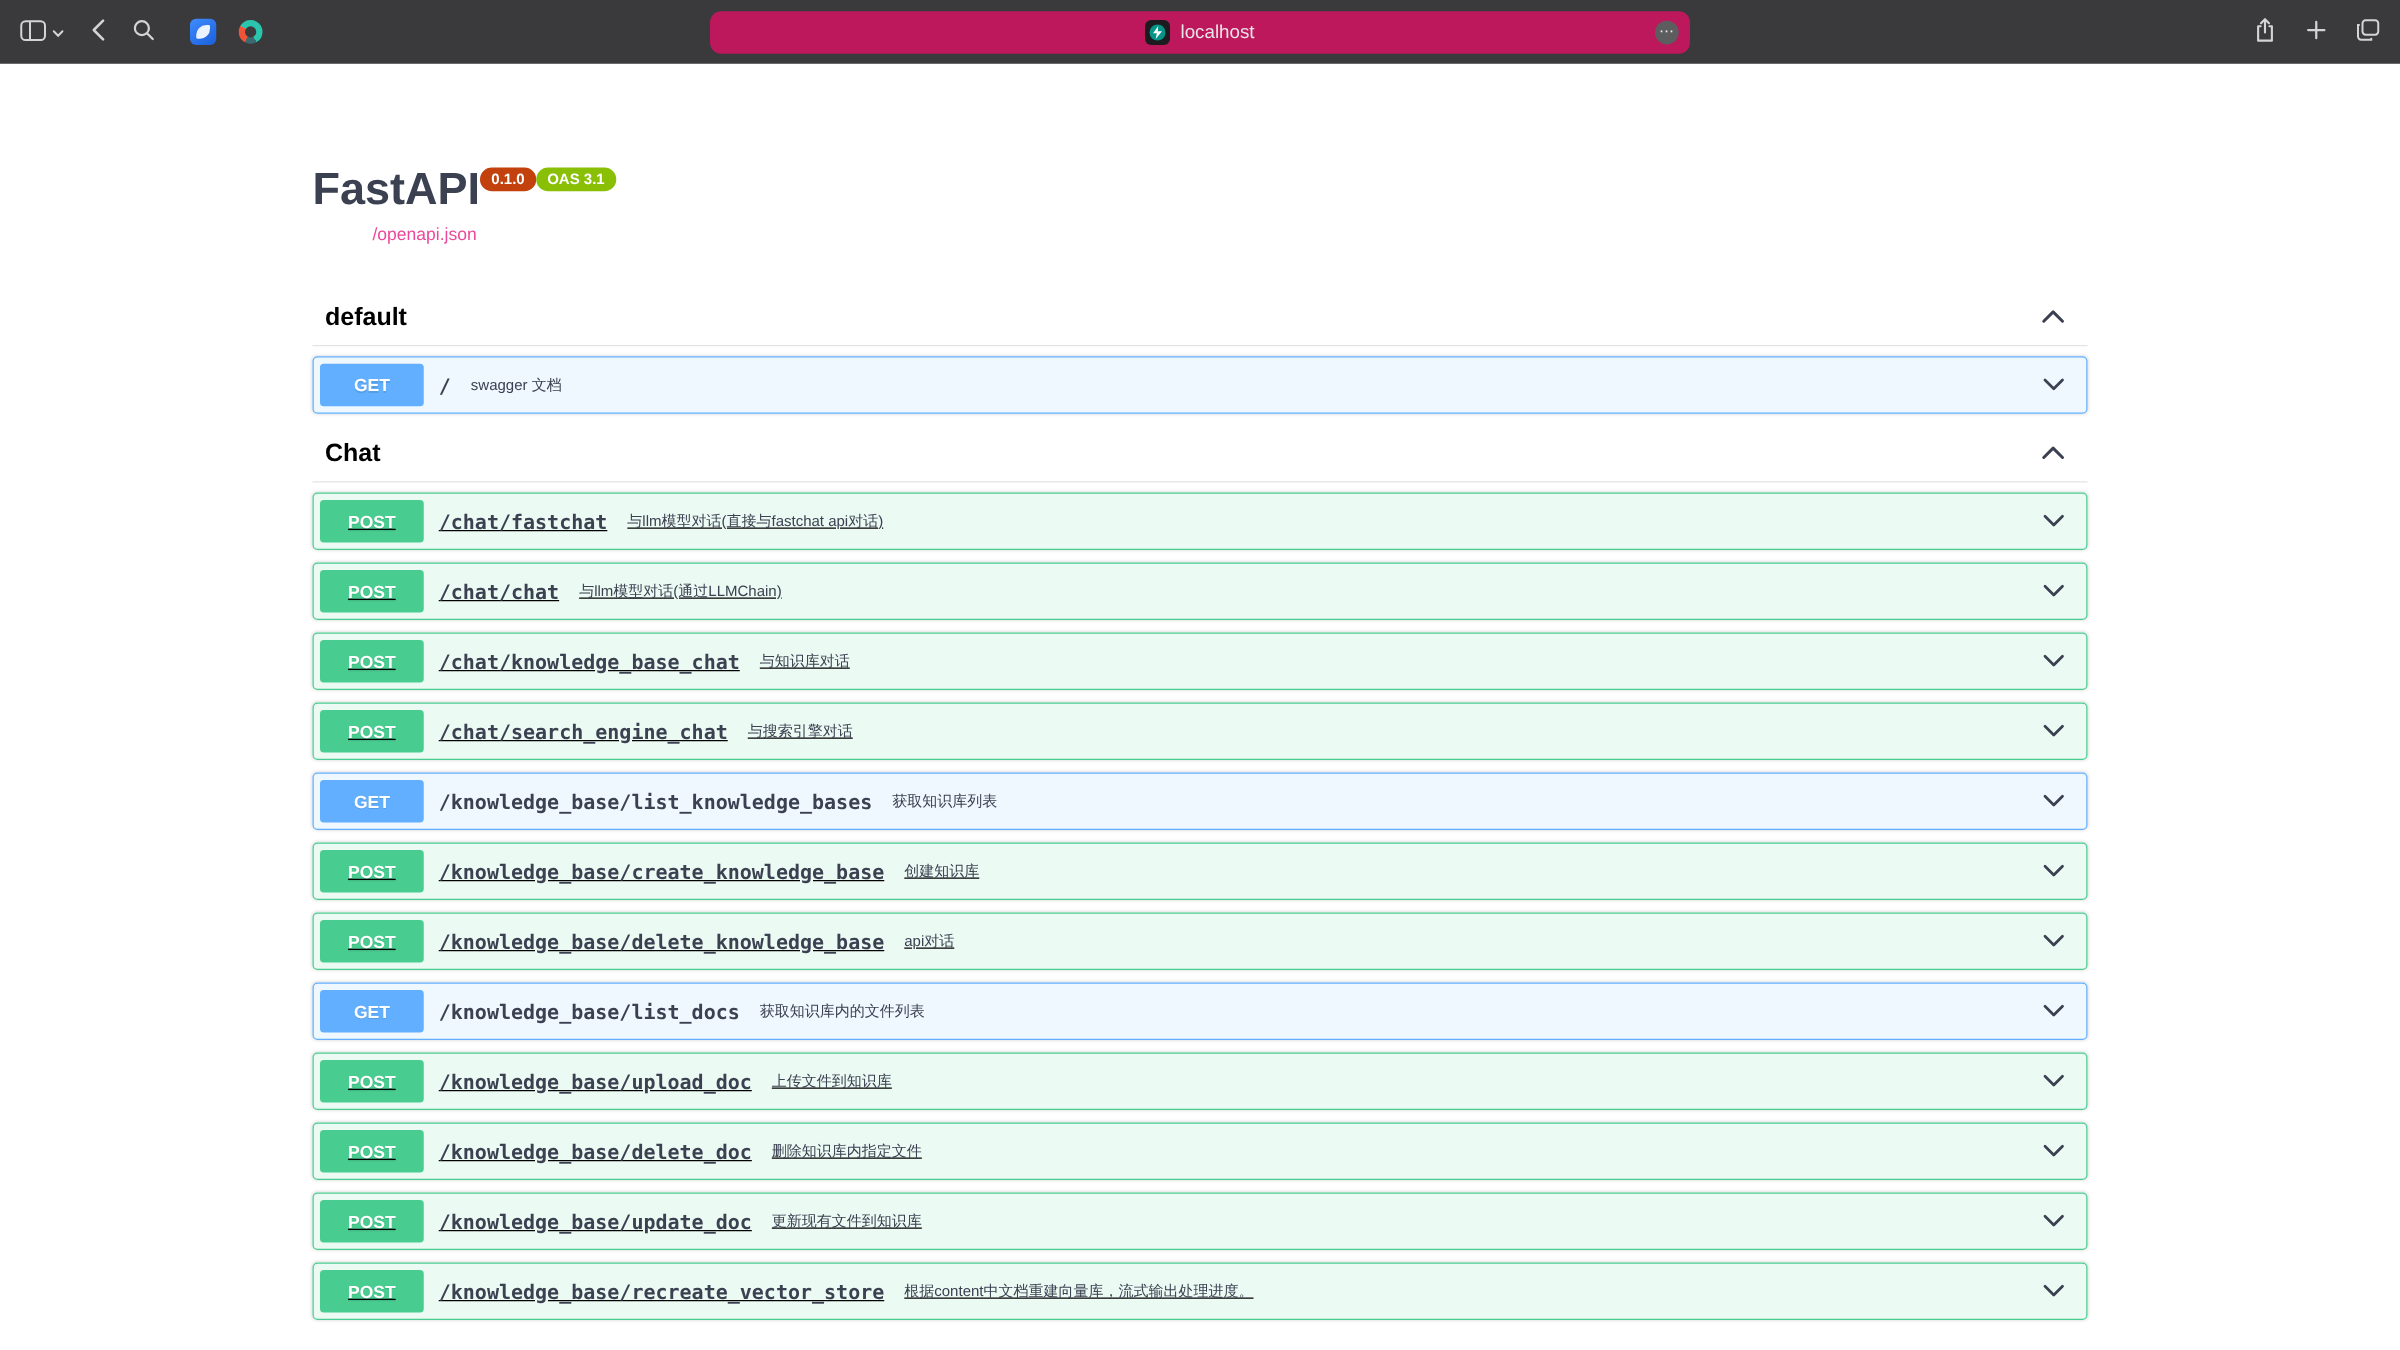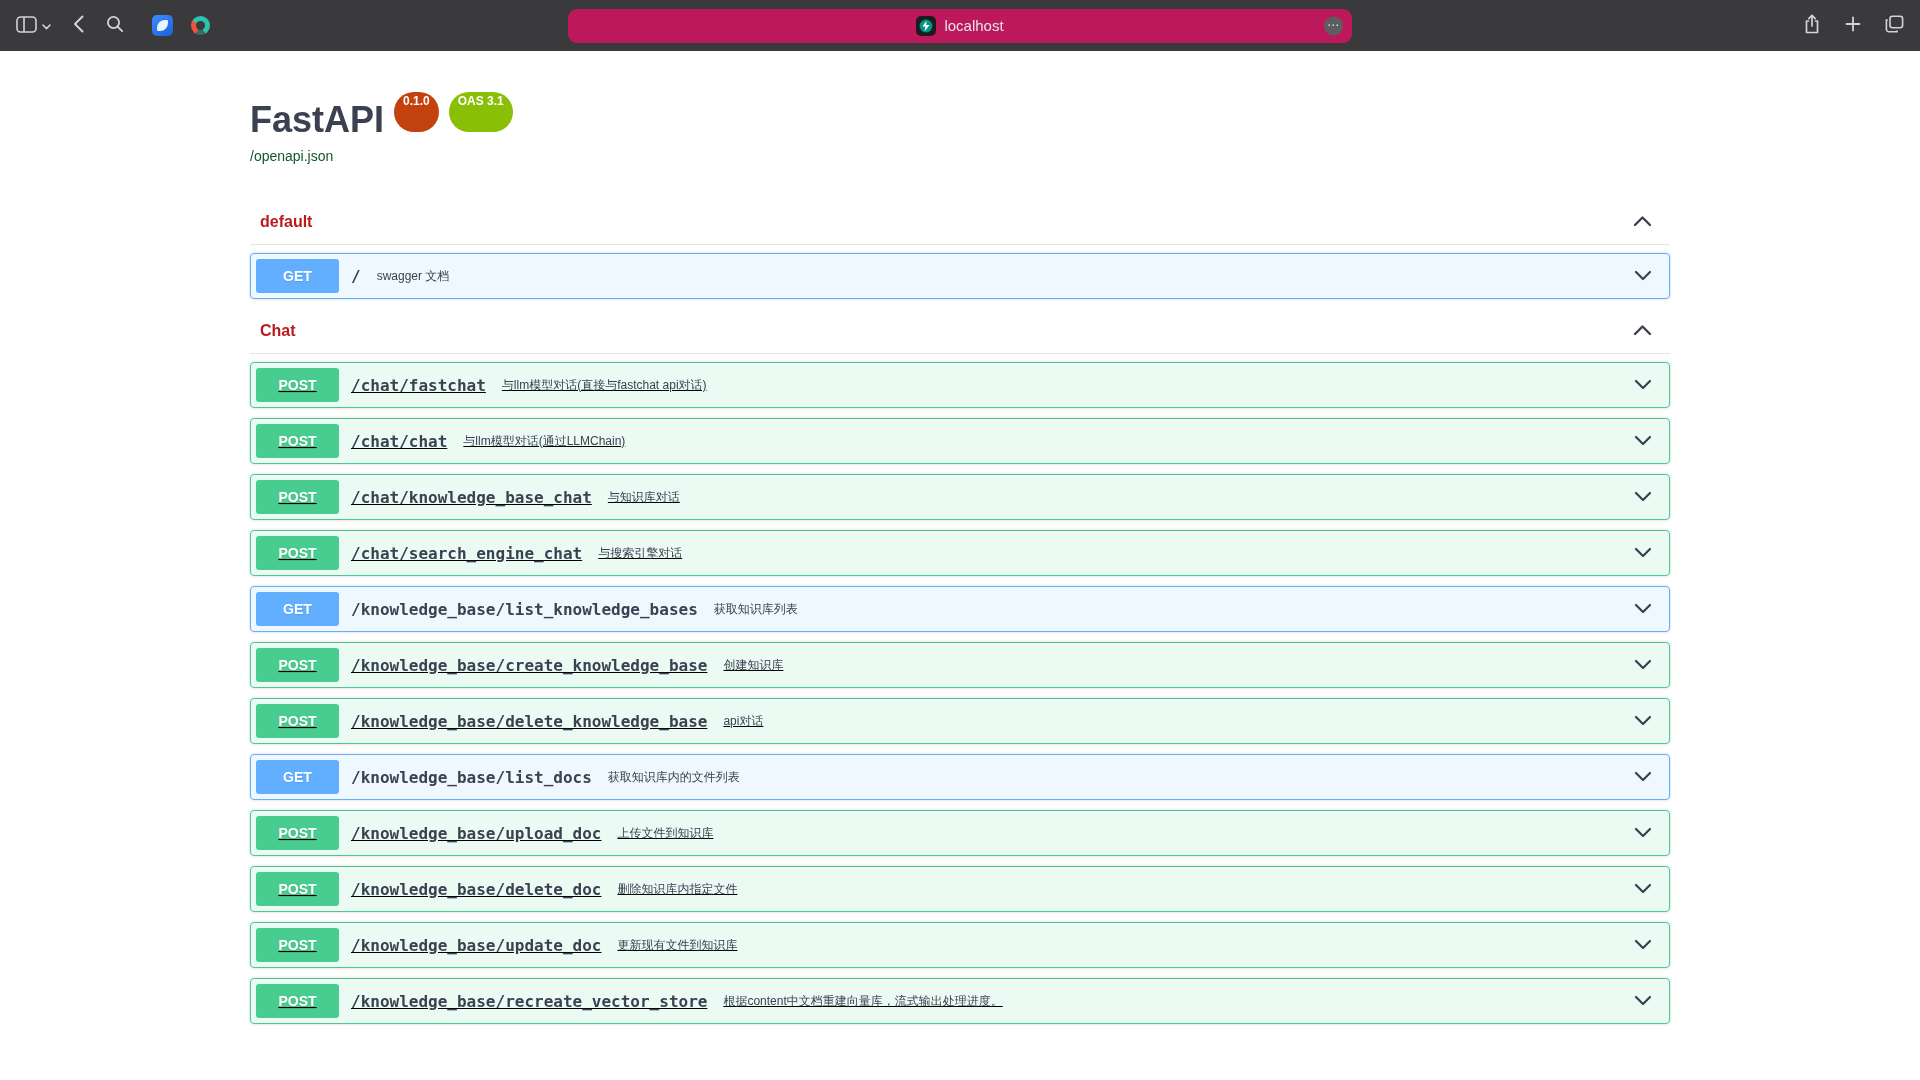--- a/index.html
+++ b/index.html
@@ -56,7 +56,7 @@
   .info { padding-top: 49px; margin-bottom: 35px; }
   .api-title {
     font-size: 36px; font-weight: 700; color: #3b4151;
-    display: flex; gap: 10px; line-height: 40px;
+    display: flex; align-items: center; line-height: 40px; margin-top: 31px;
   }
   .stamp {
     font-size: 12px; font-weight: 700; color: #fff; border-radius: 57px;

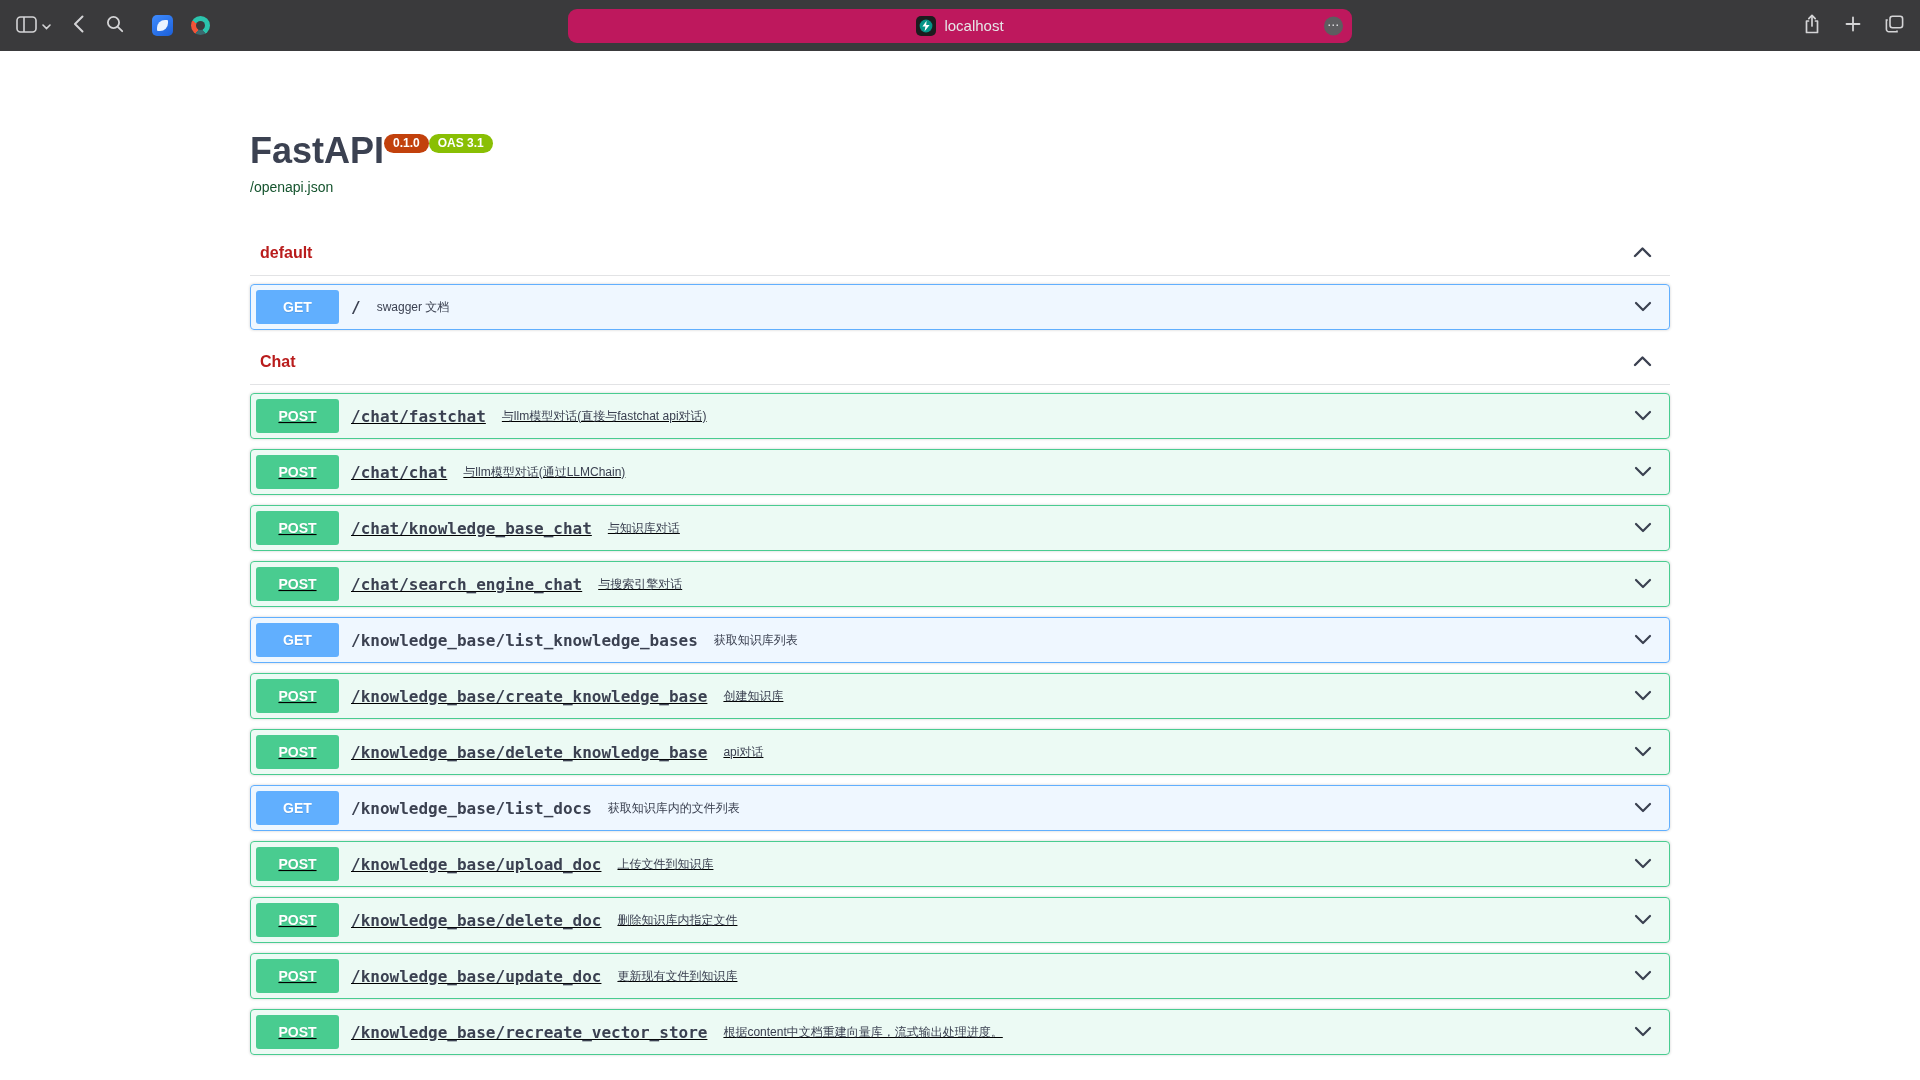--- a/index.html
+++ b/index.html
@@ -65,8 +65,8 @@
   .stamp.version { background: #c2410c; }
   .stamp.oas { background: #89bf04; }
   .spec-link {
-    display: inline-block; margin-top: 8px; font-size: 14px; color: #14532d;
-    text-decoration: none; cursor: pointer;
+    display: inline-block; margin-top: 8px; font-size: 14px; color: #ec4899;
+    text-decoration: none; cursor: pointer; margin-left: 48px;
   }
 
   .opblock-tag-section { margin-top: 10px; }

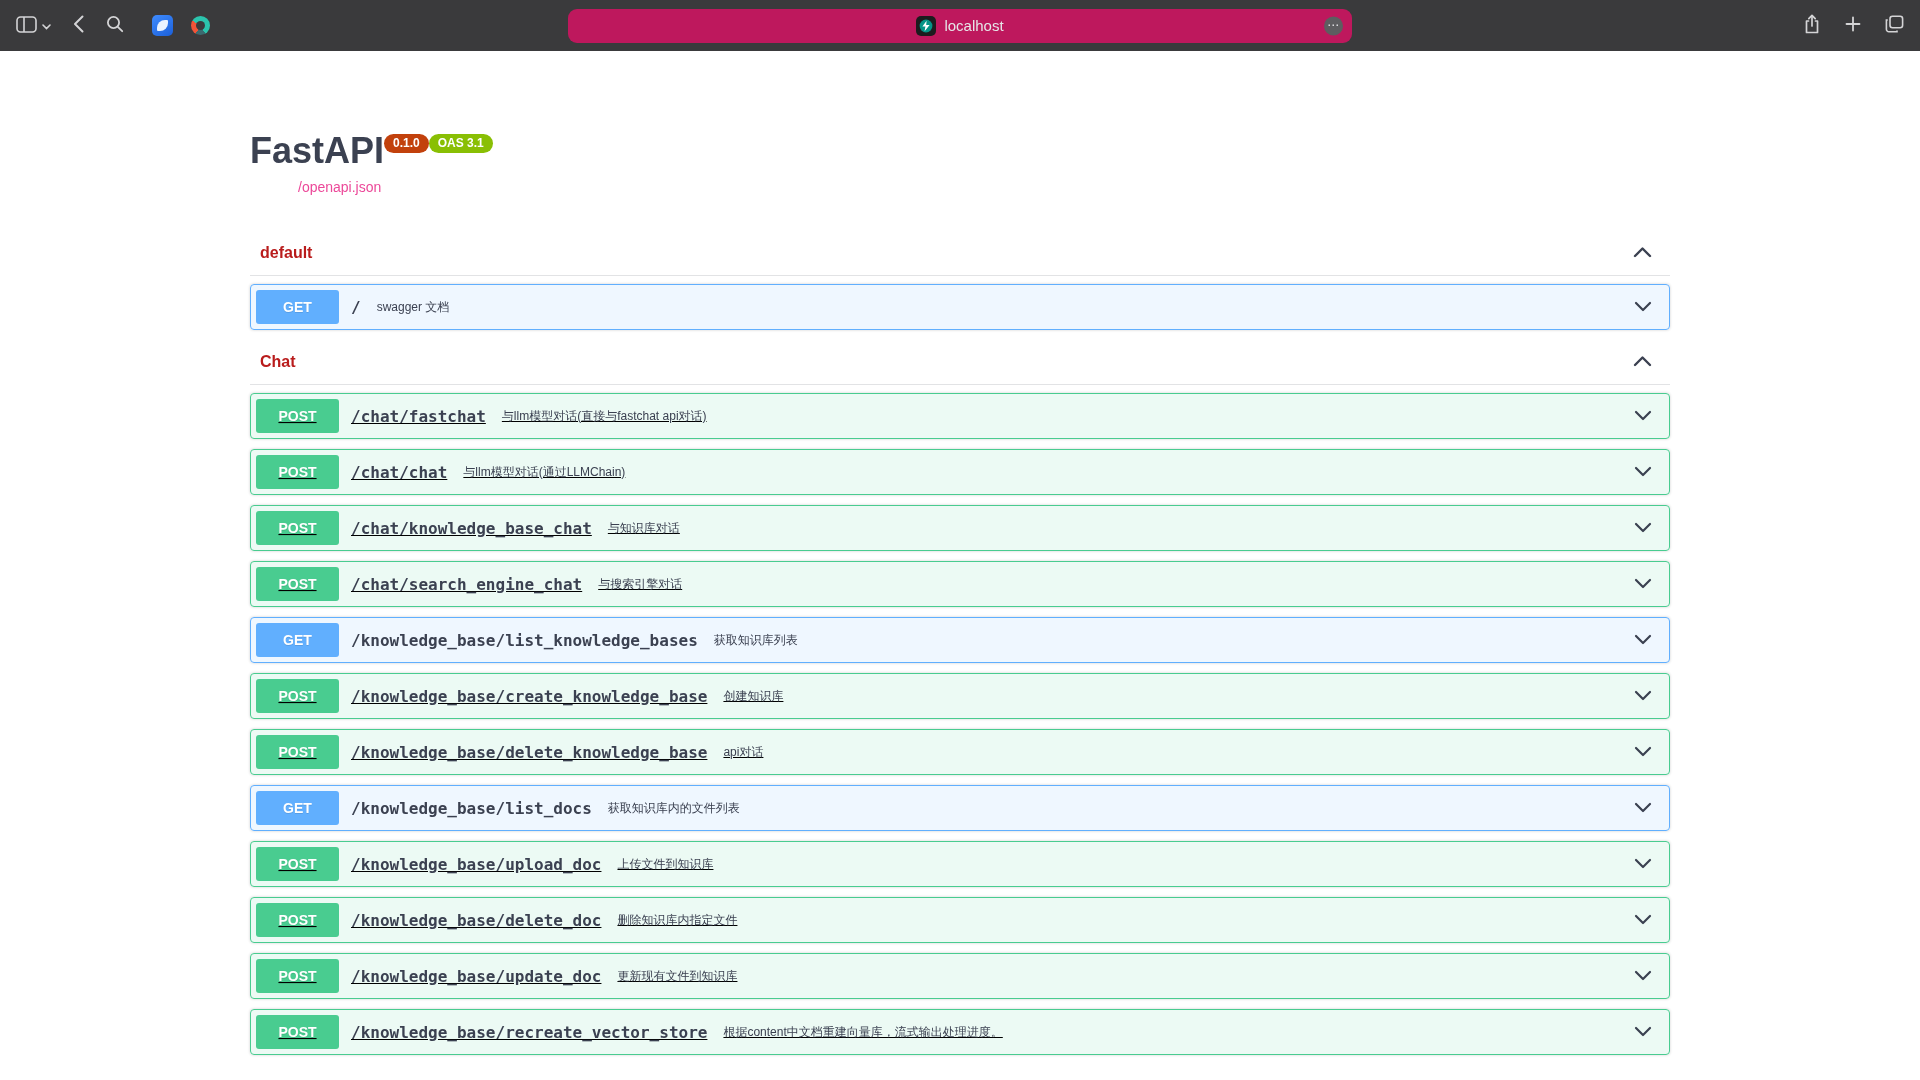--- a/index.html
+++ b/index.html
@@ -74,7 +74,7 @@
     display: flex; align-items: center; padding: 8px 14px 8px 10px;
     border-bottom: 1px solid rgba(59,65,81,.15); margin-bottom: 8px; cursor: pointer;
   }
-  .tag-label { font-size: 16px; font-weight: 700; color: #b91c1c; line-height: 28px; }
+  .tag-label { font-size: 20px; font-weight: 700; color: #000000; line-height: 28px; }
   .tag-arrow, .opblock-arrow { margin-left: auto; background: none; border: none; cursor: pointer; display: flex; align-items: center; padding: 4px; }
 
   .opblock {

